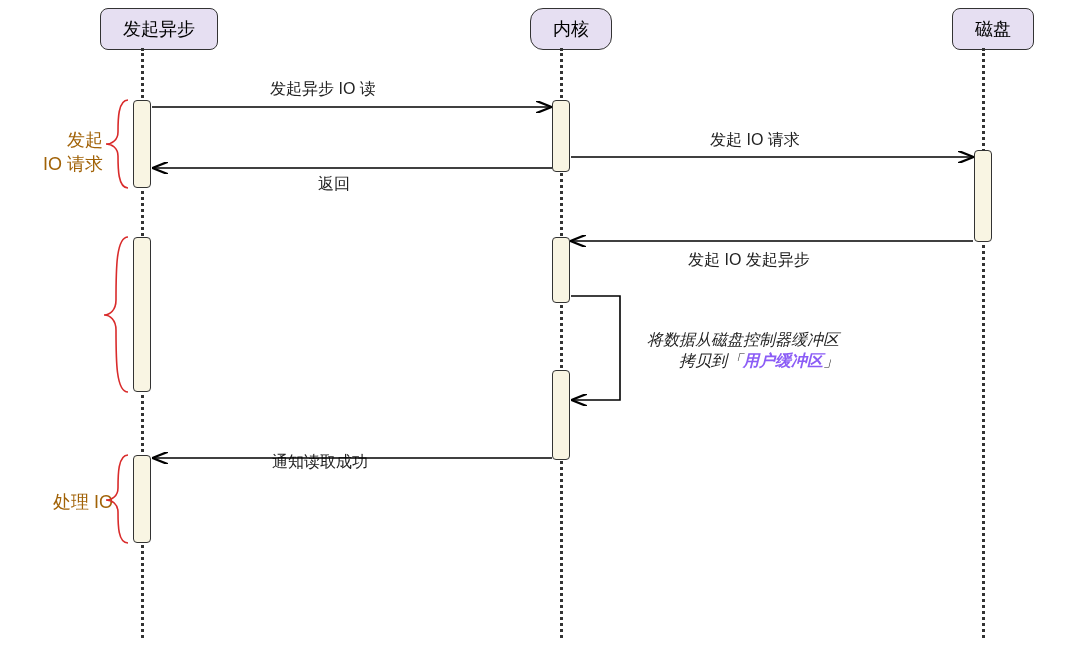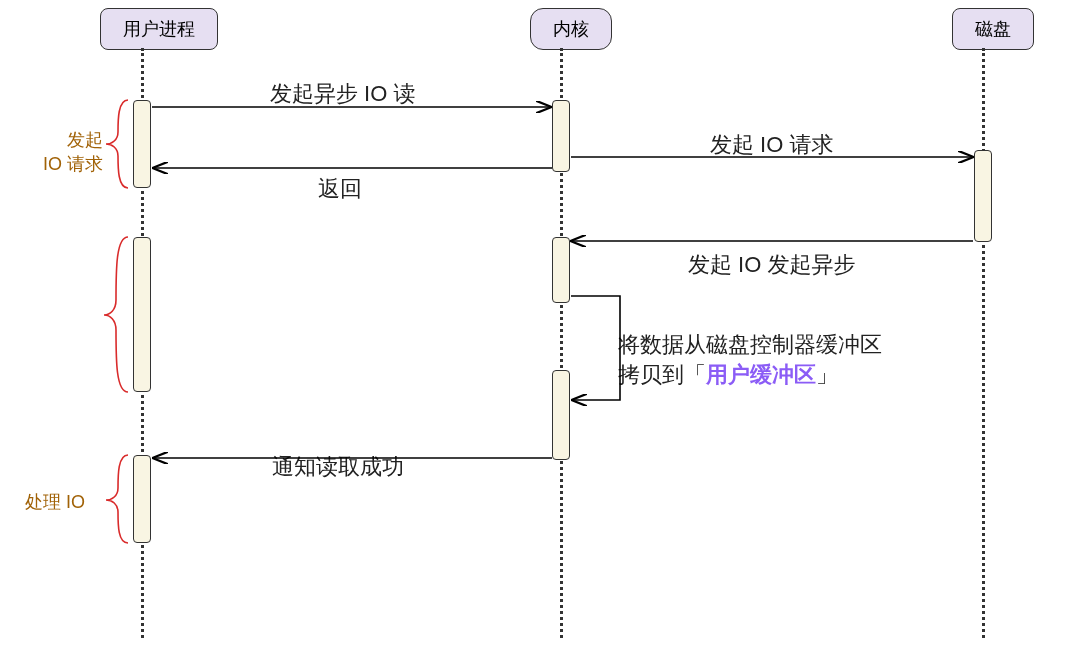--- a/index.html
+++ b/index.html
@@ -73,7 +73,7 @@
 
 <div class="canvas">
 
-  <div class="participant" style="left:100px;">用户进程</div>
+  <div class="participant" style="left:100px;">发起异步</div>
   <div class="participant" style="left:530px;border-radius:13px;">内核</div>
   <div class="participant" style="left:952px;">磁盘</div>
 

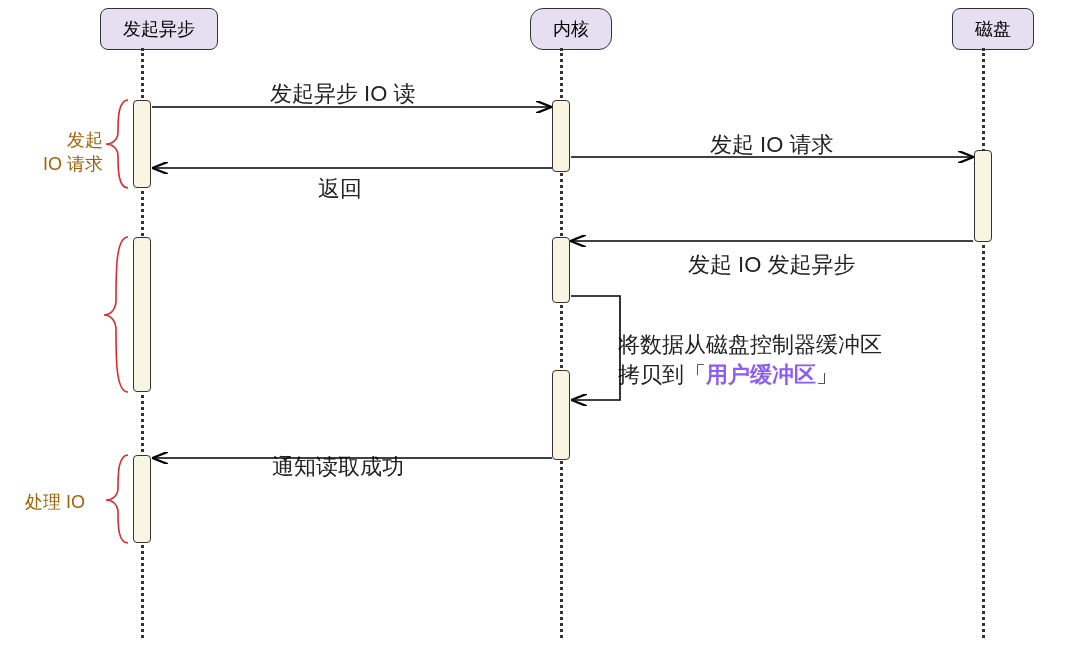--- a/index.html
+++ b/index.html
@@ -40,7 +40,7 @@
   }
   .msg {
     position: absolute;
-    font-size: 22px;
+    font-size: 16px;
     color: #222;
     white-space: nowrap;
     text-align: center;

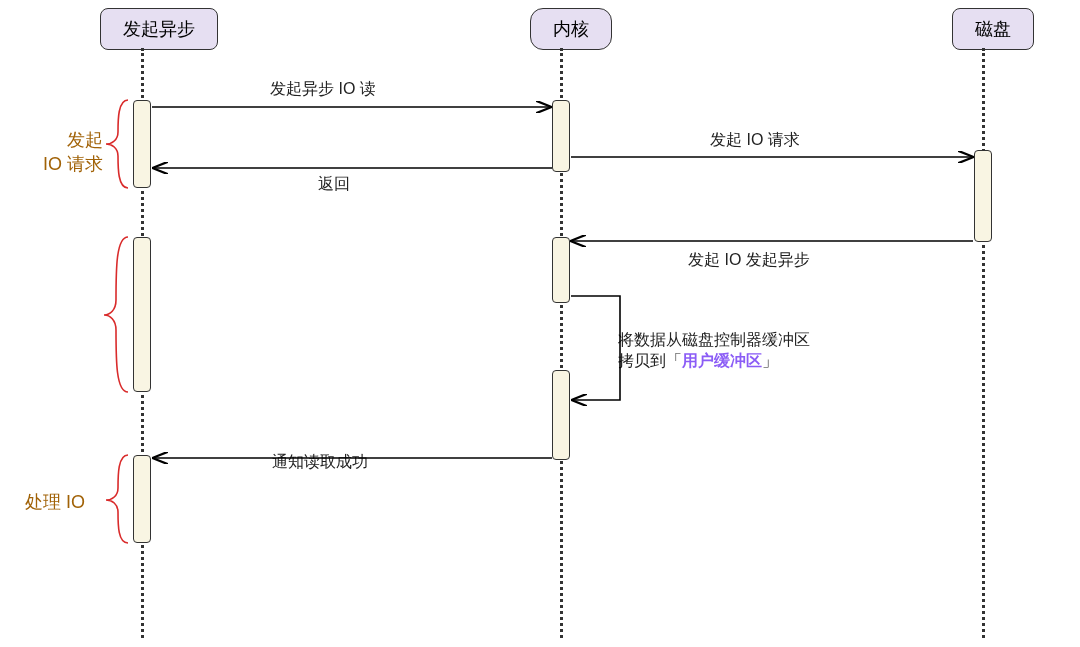--- a/index.html
+++ b/index.html
@@ -101,7 +101,7 @@
   <div class="msg" style="left:318px; top:174px;">返回</div>
   <div class="msg" style="left:710px; top:130px;">发起 IO 请求</div>
   <div class="msg" style="left:688px; top:250px;">发起 IO 发起异步</div>
-  <div class="msg" style="left:618px; top:330px; text-align:left;">
+  <div class="msg" style="left:647px; top:330px; text-align:right;font-style:italic;">
     <span>将数据从磁盘控制器缓冲区</span><br>
     <span>拷贝到「</span><span class="highlight">用户缓冲区</span><span>」</span>
   </div>

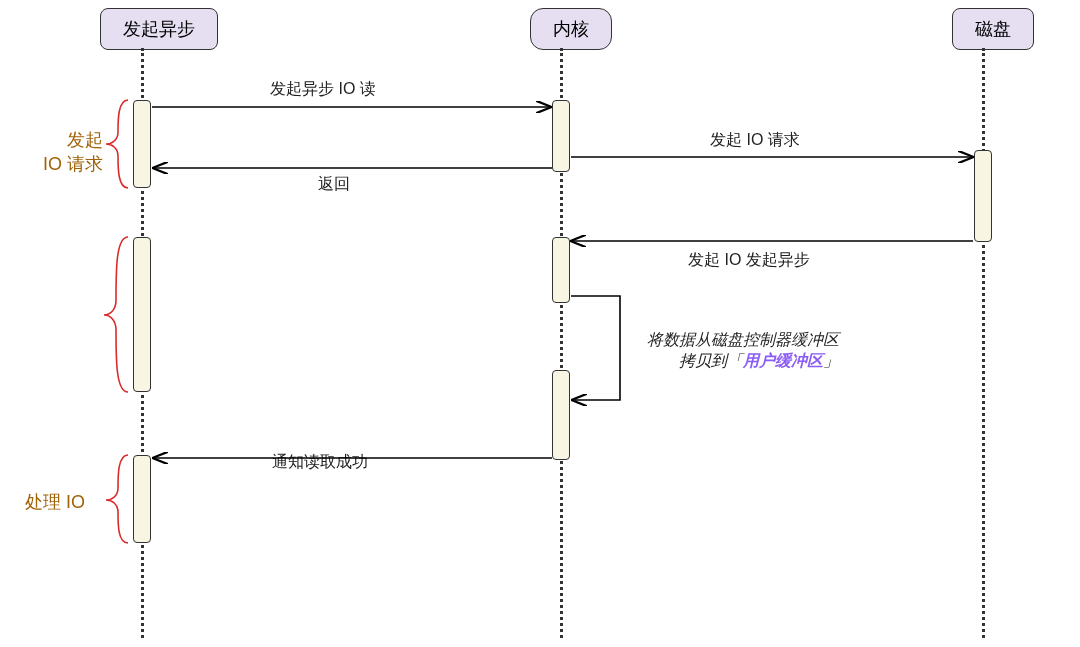--- a/index.html
+++ b/index.html
@@ -95,7 +95,7 @@
     <span>发起</span><br>
     <span>IO 请求</span>
   </div>
-  <div class="side-label" style="left:0; top:490px; width:85px;">处理 IO</div>
+  <div class="side-label" style="left:28px; top:490px; width:85px;">处理 IO</div>
 
   <div class="msg" style="left:270px; top:79px;">发起异步 IO 读</div>
   <div class="msg" style="left:318px; top:174px;">返回</div>

